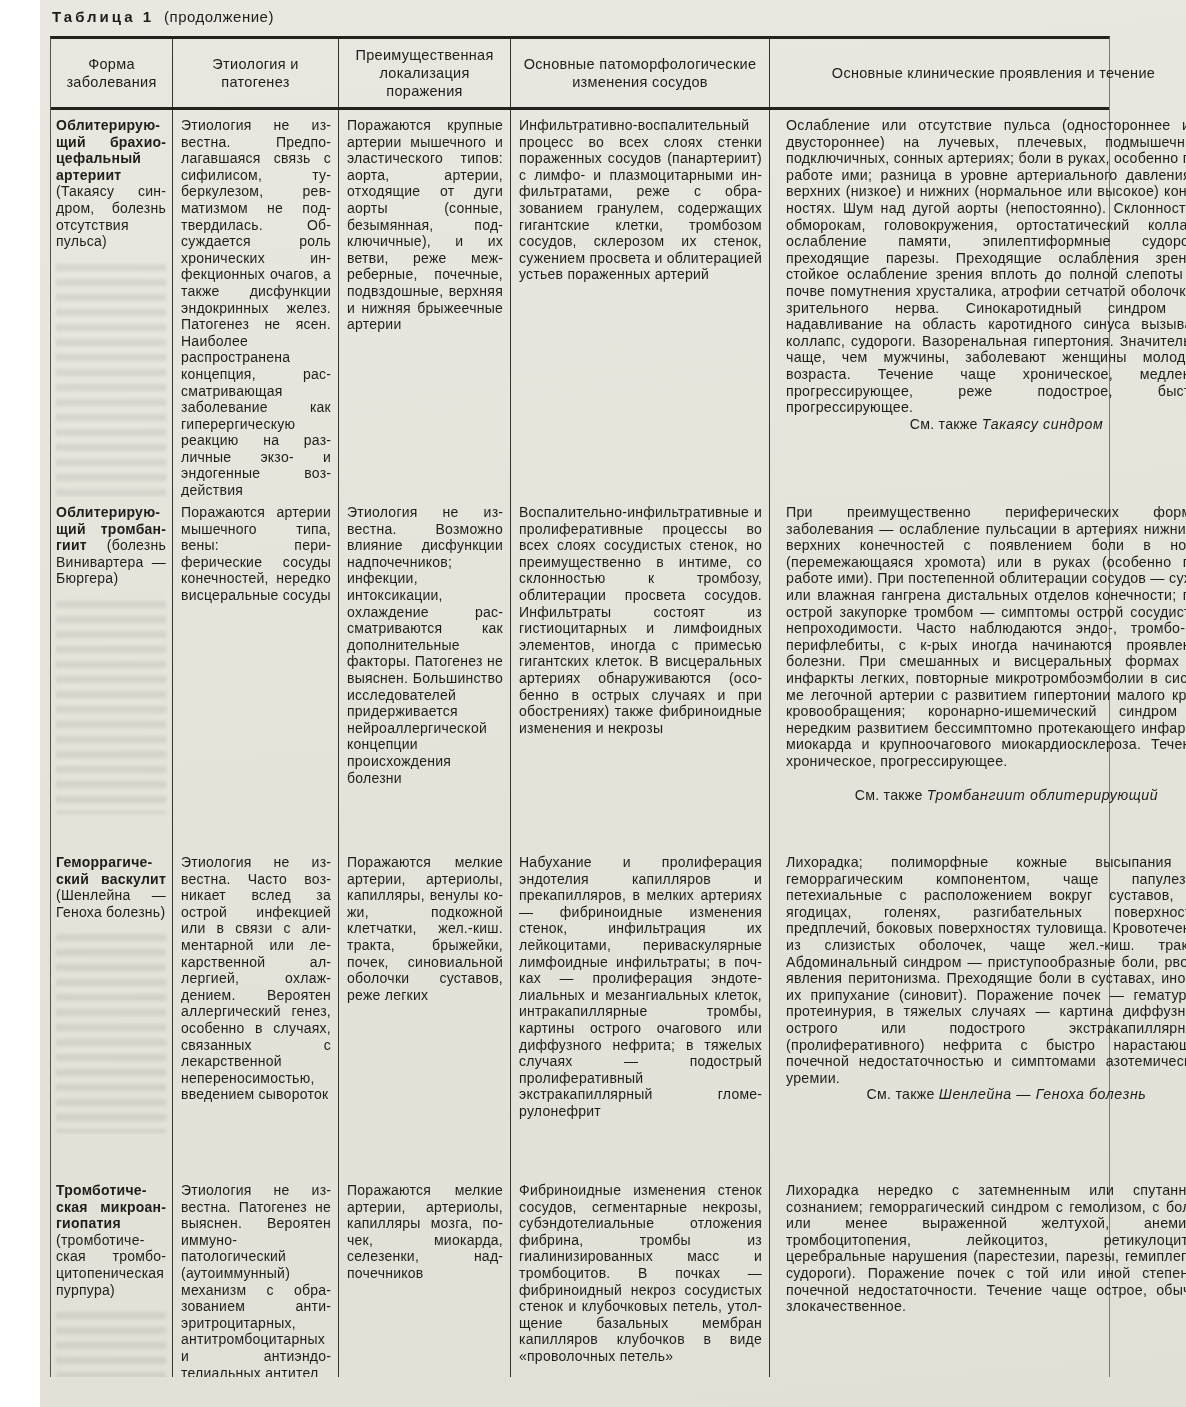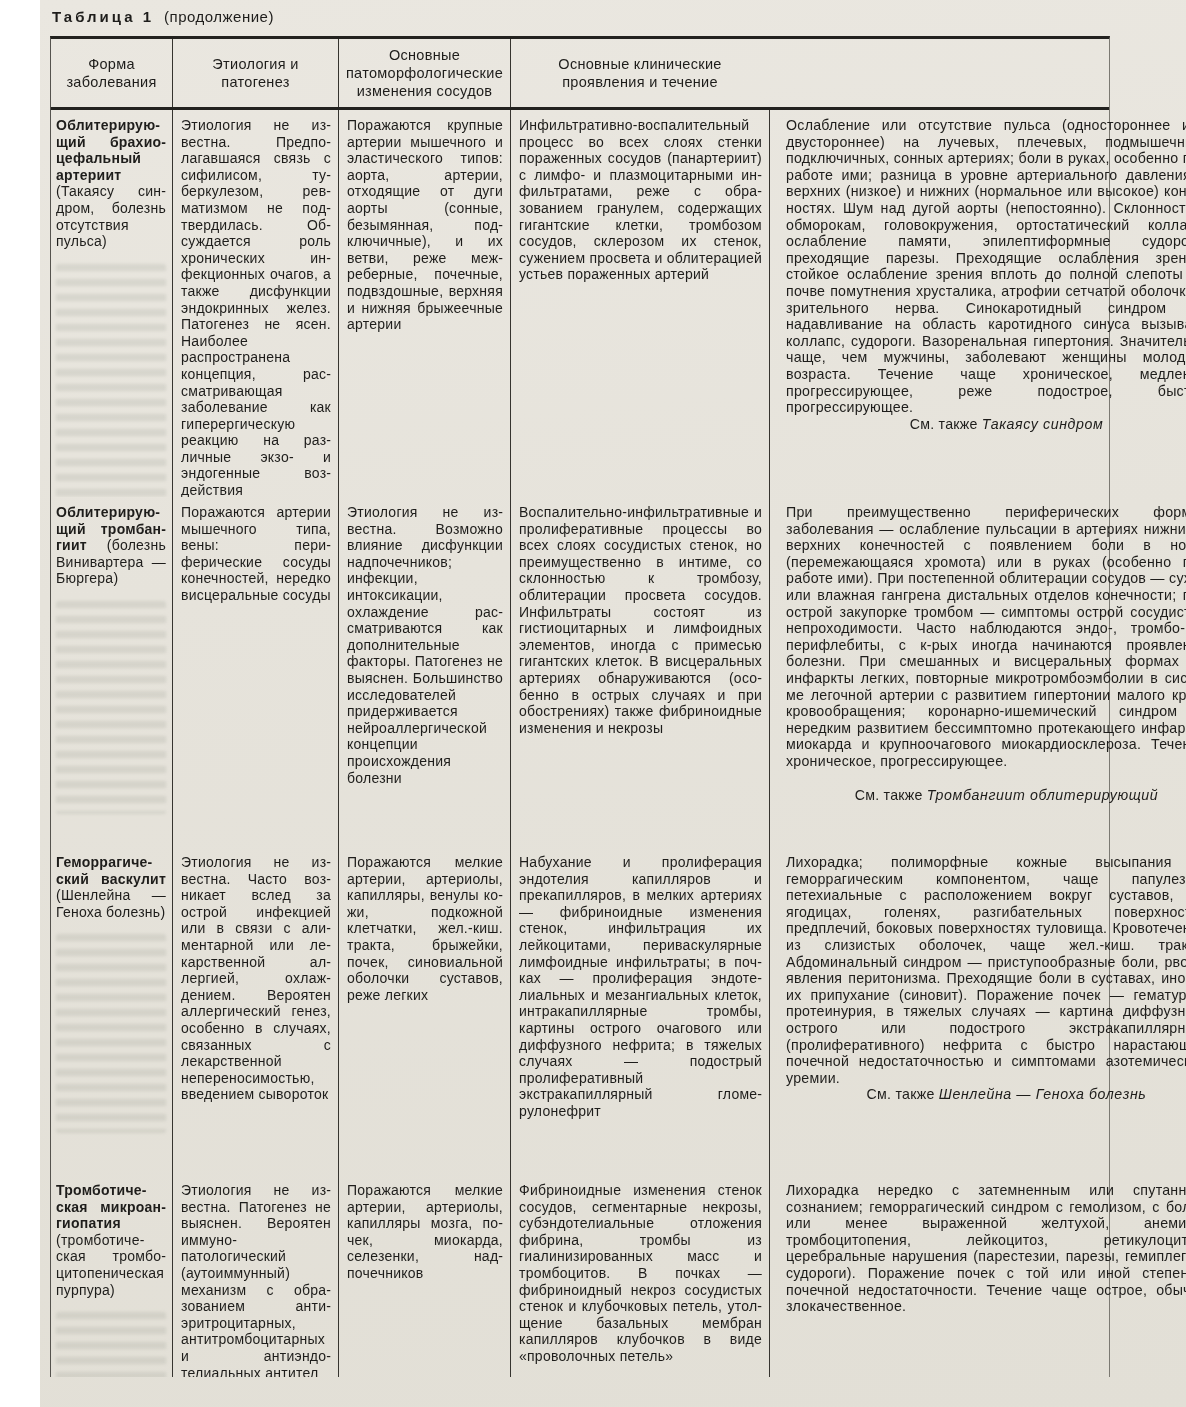--- a/index.html
+++ b/index.html
@@ -100,6 +100,7 @@
     <div class="thead">
       <div class="th">Форма заболевания</div>
       <div class="th">Этиология и патогенез</div>
+      <div class="th">Преимуществен­ная локализация поражения</div>
       <div class="th">Основные патоморфологи­ческие изменения сосудов</div>
       <div class="th">Основные клинические проявления и течение</div>
     </div>

